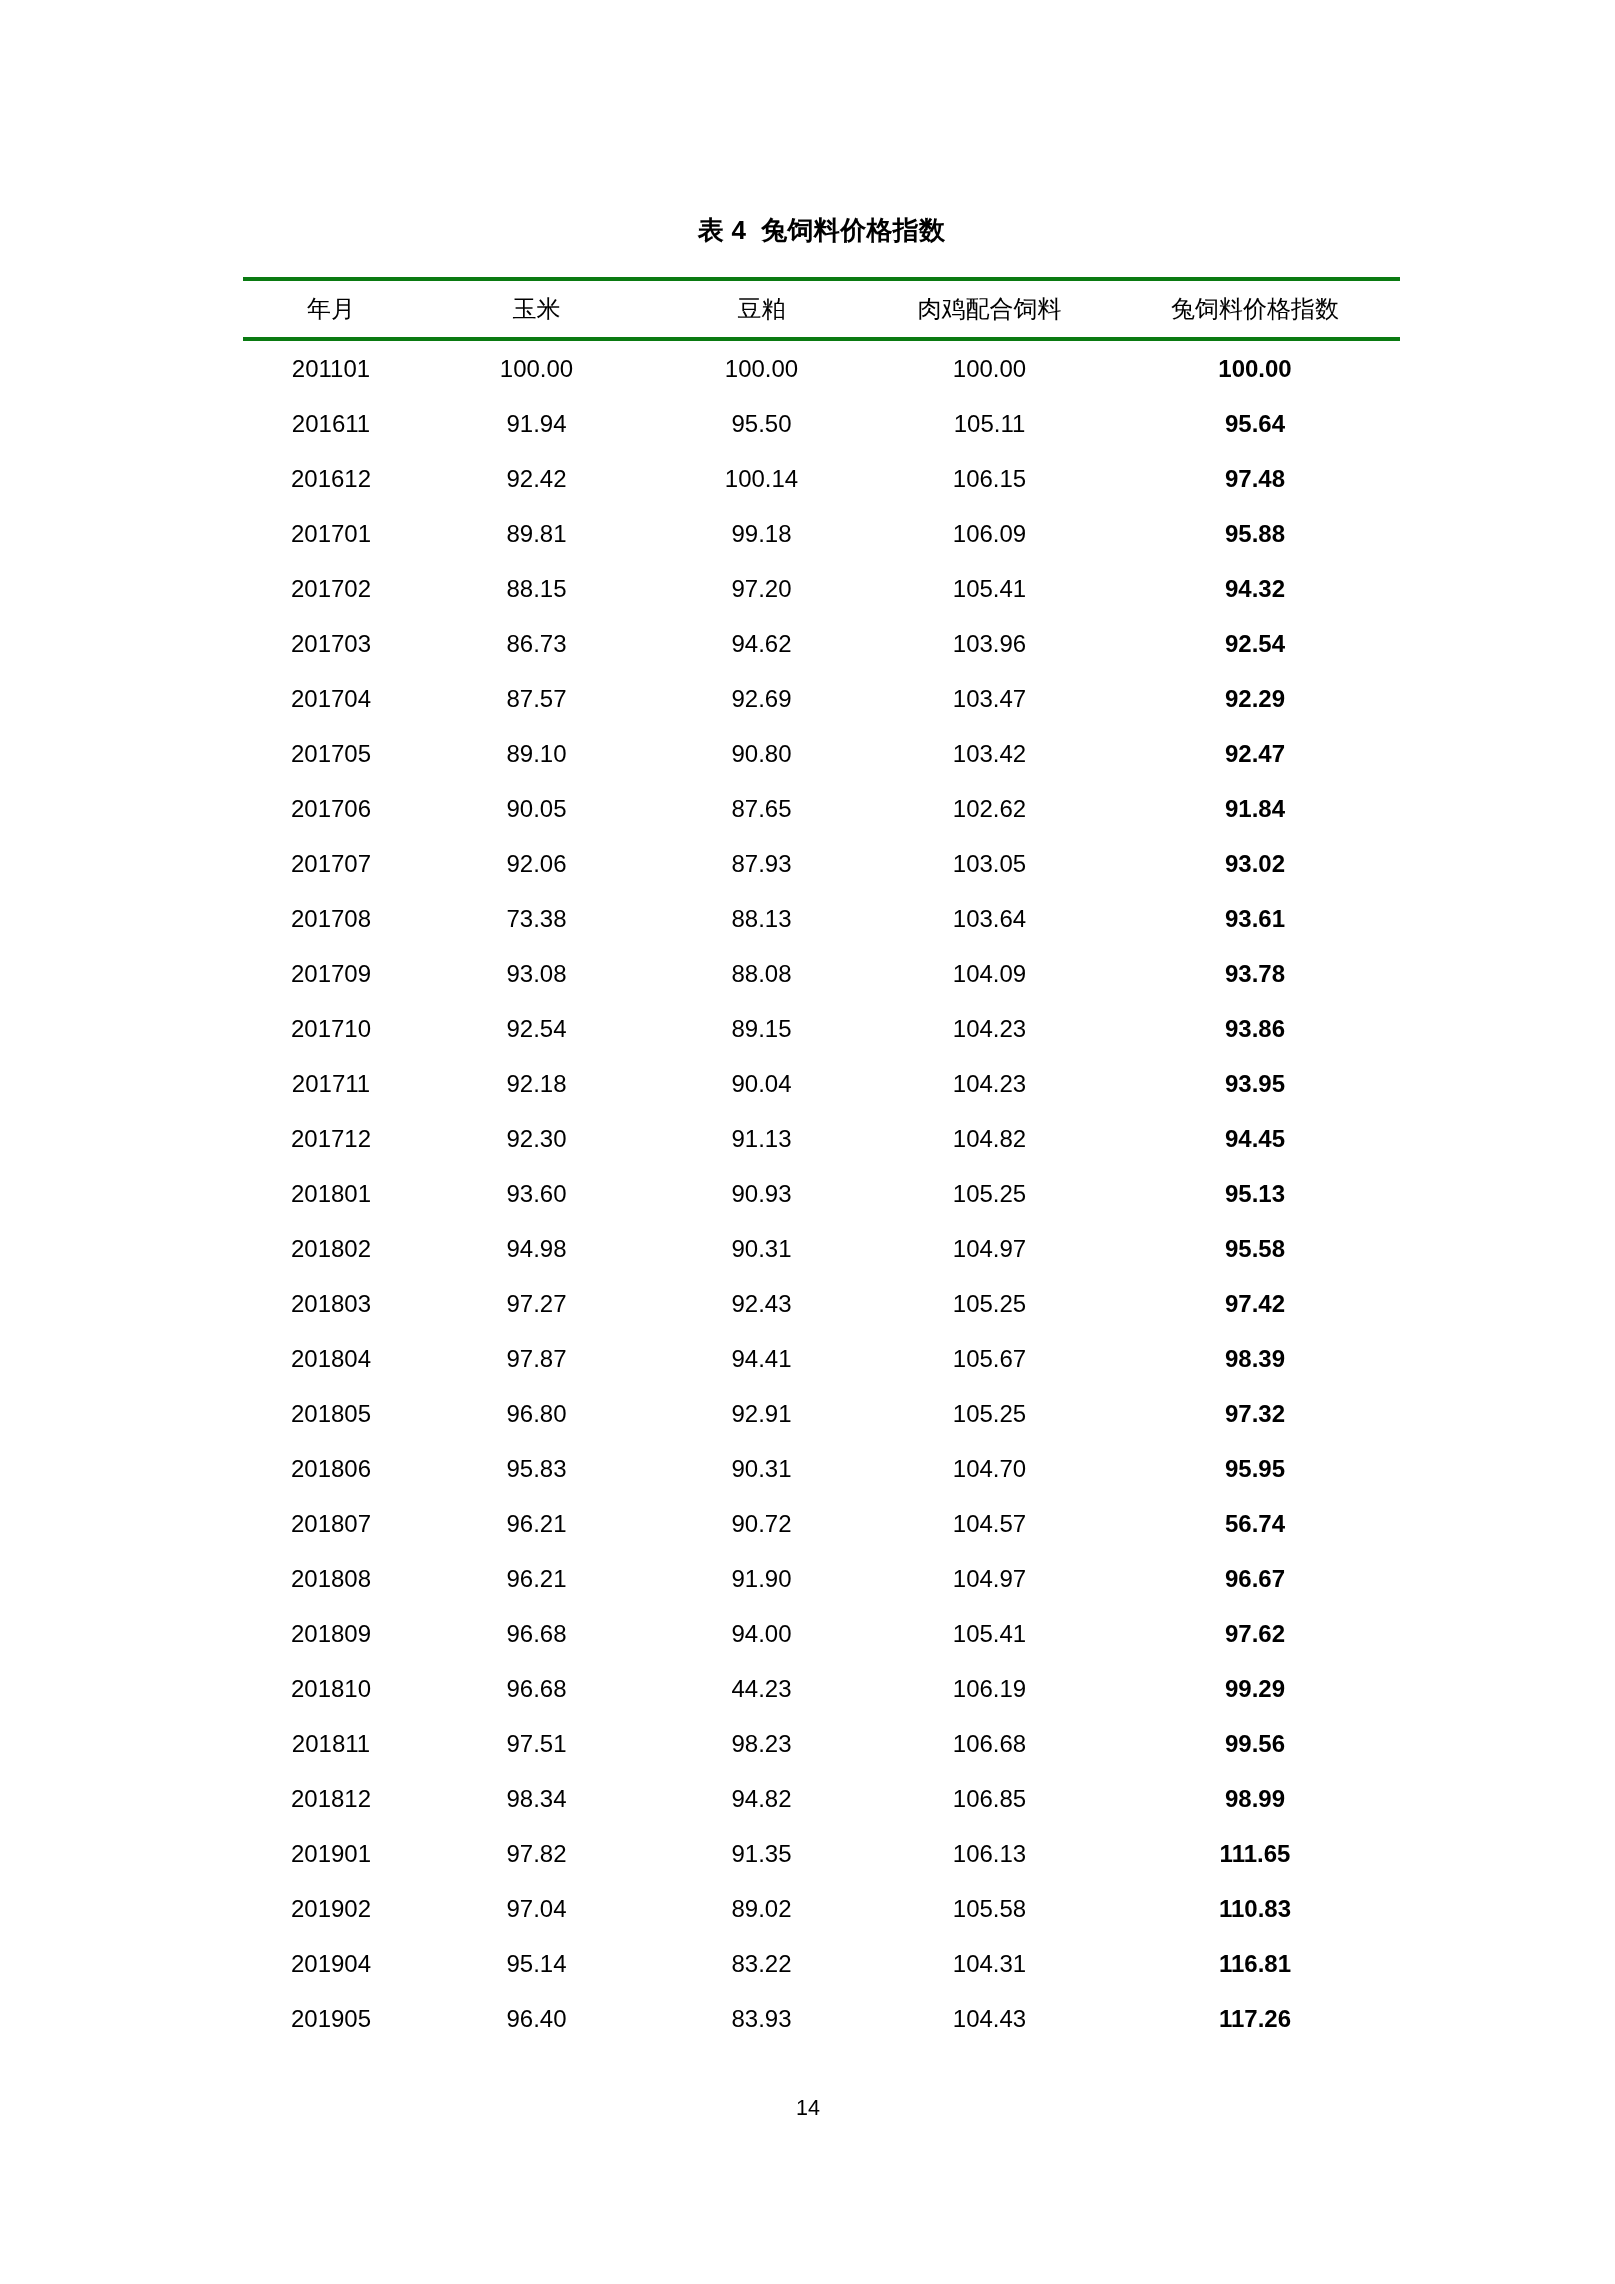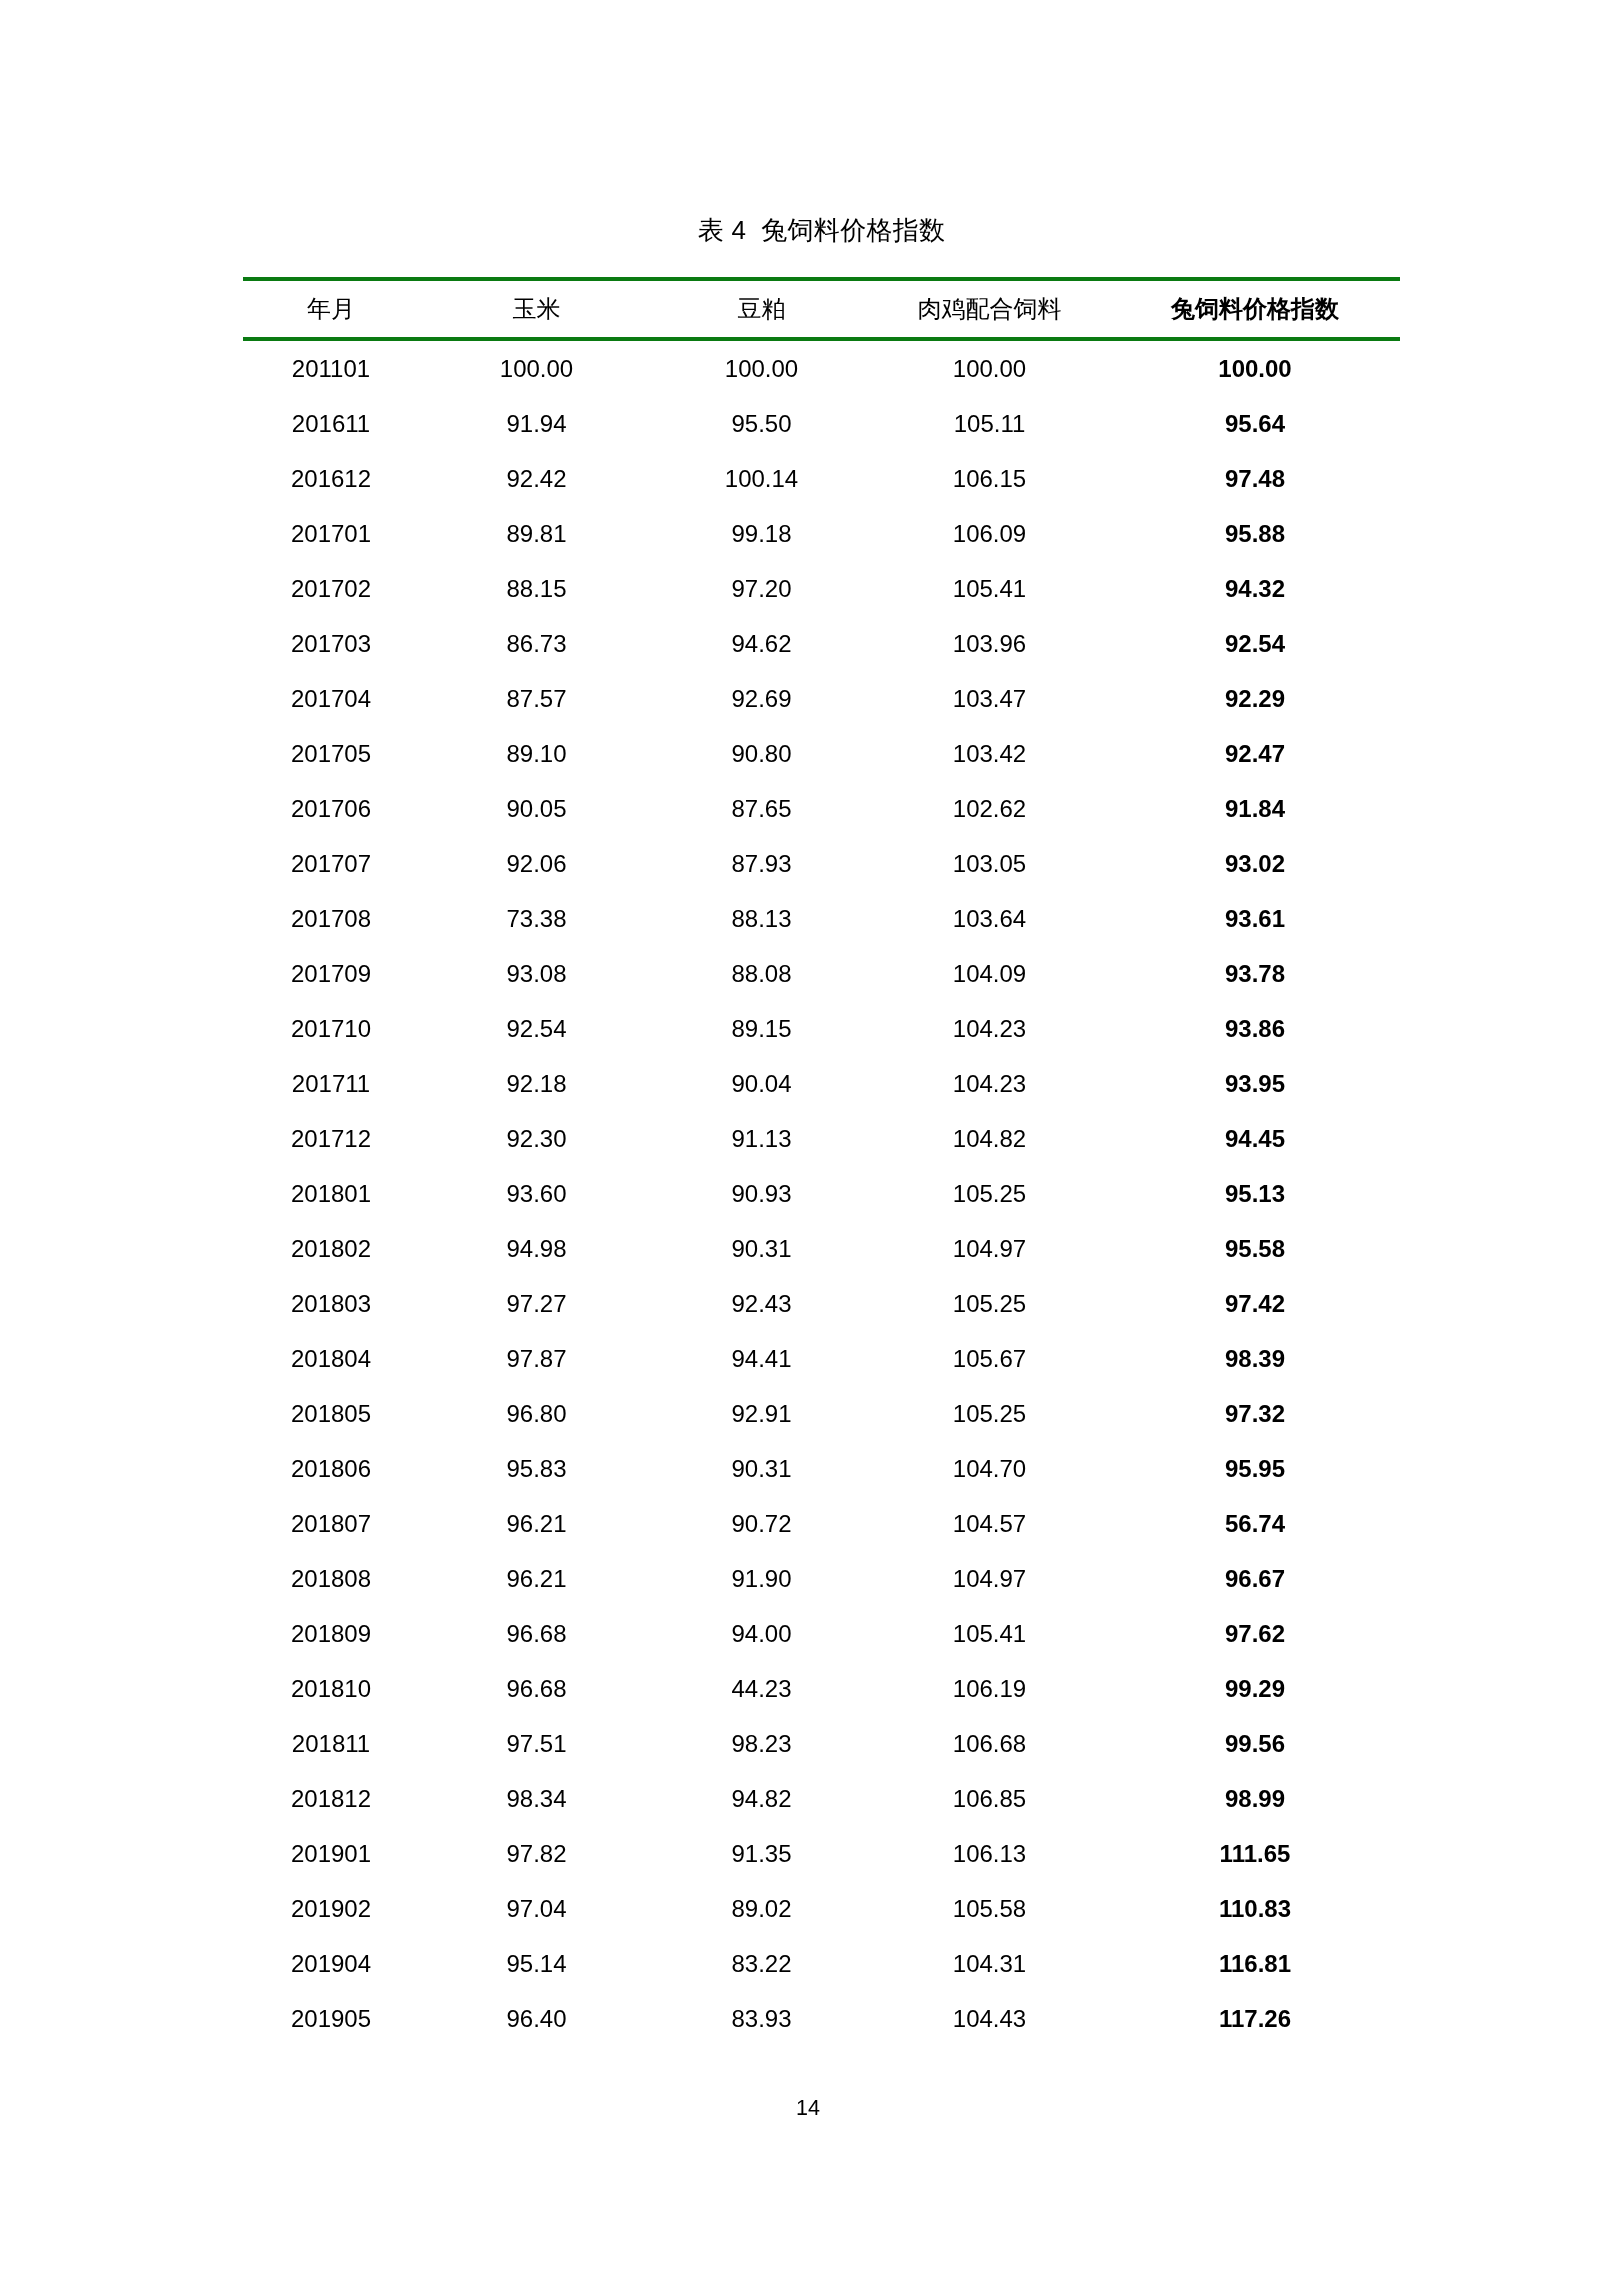--- a/index.html
+++ b/index.html
@@ -28,7 +28,7 @@
   }
   .table-title {
     font-size: 26px;
-    font-weight: 400;
+    font-weight: 700;
     text-align: center;
     letter-spacing: 0.3px;
     margin: 0 0 31px 0;

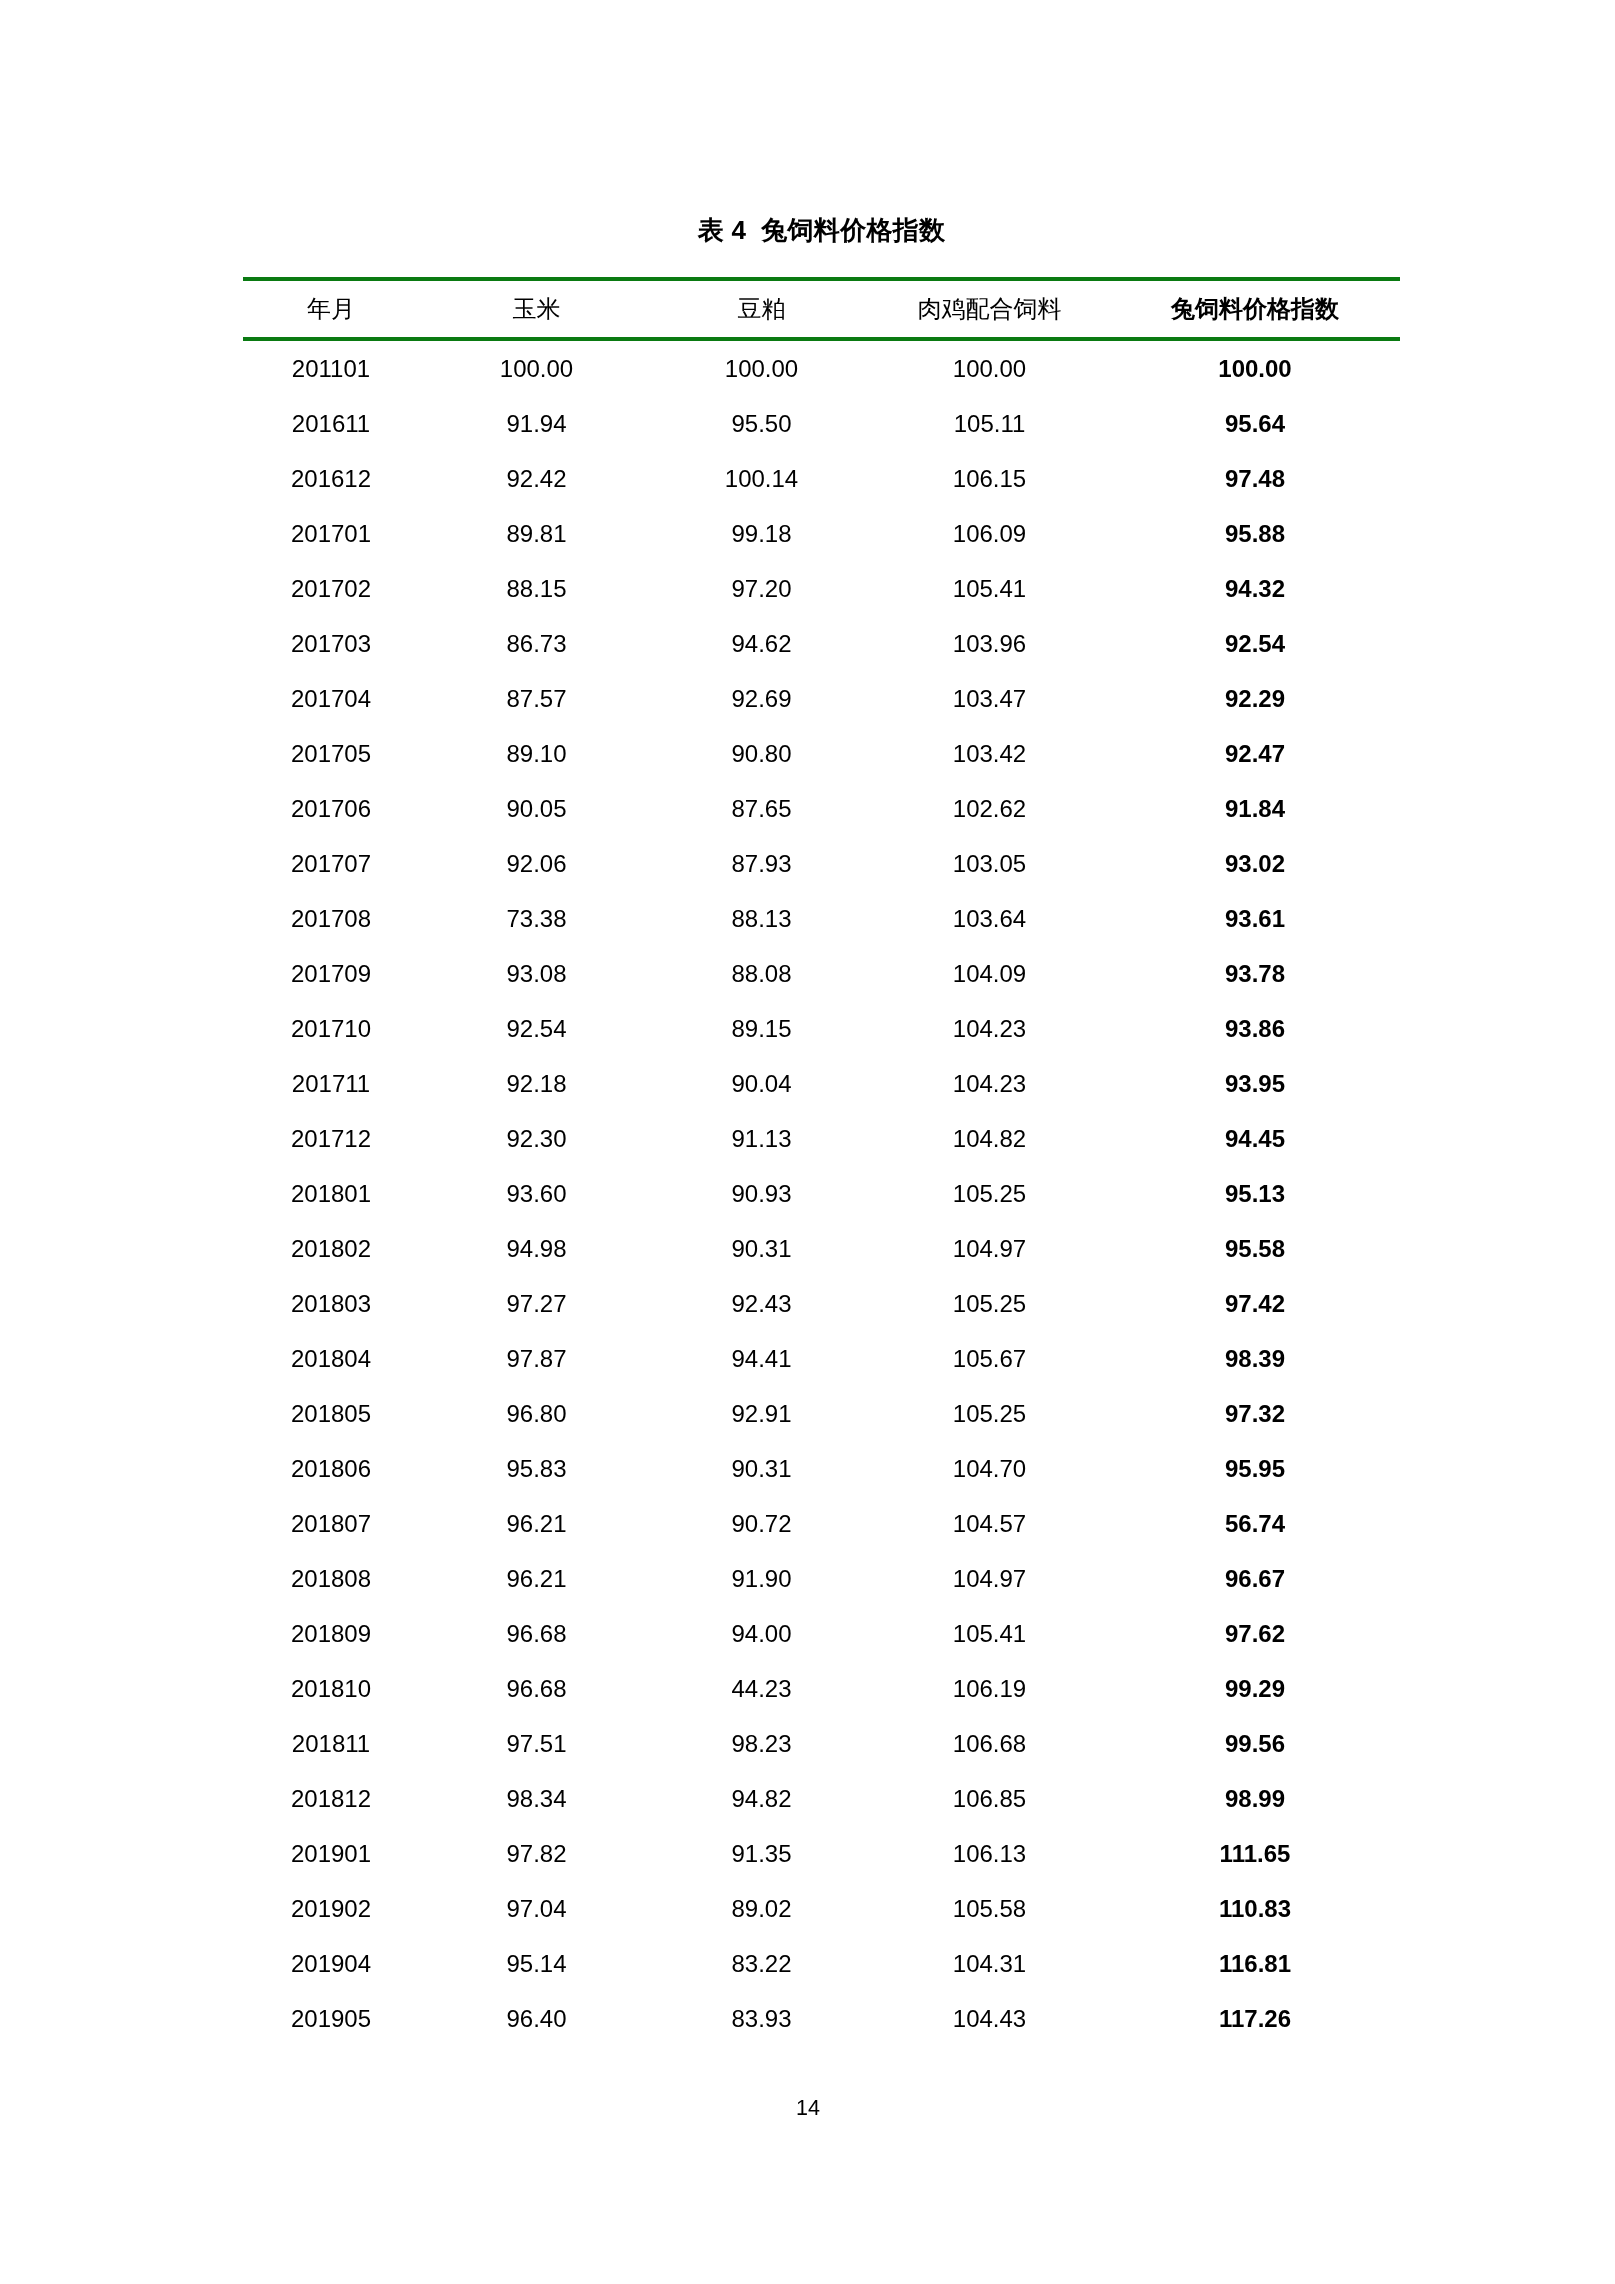--- a/index.html
+++ b/index.html
@@ -57,7 +57,7 @@
     white-space: nowrap;
   }
   table.data-table thead th.hdr-index {
-    font-weight: 700;
+    font-weight: 400;
   }
   table.data-table tbody td {
     font-size: 24px;

